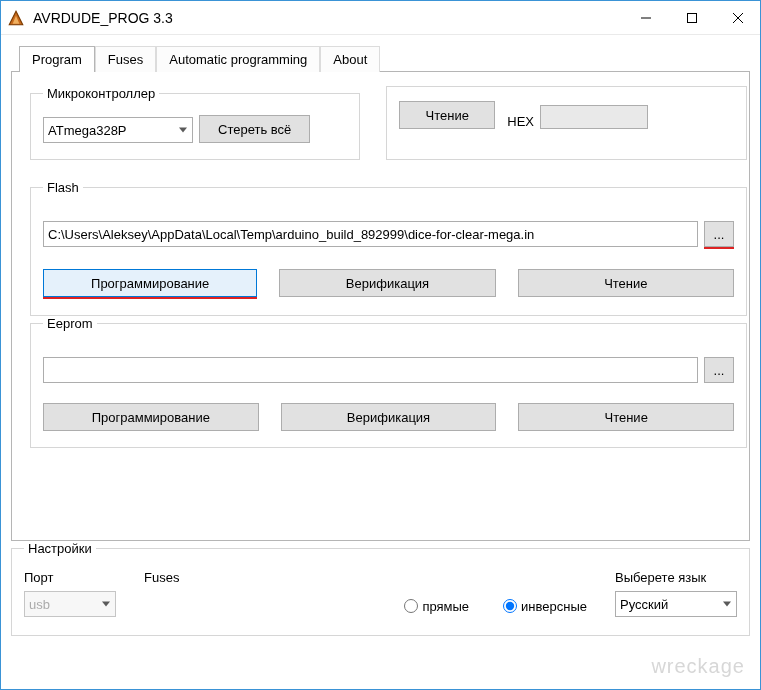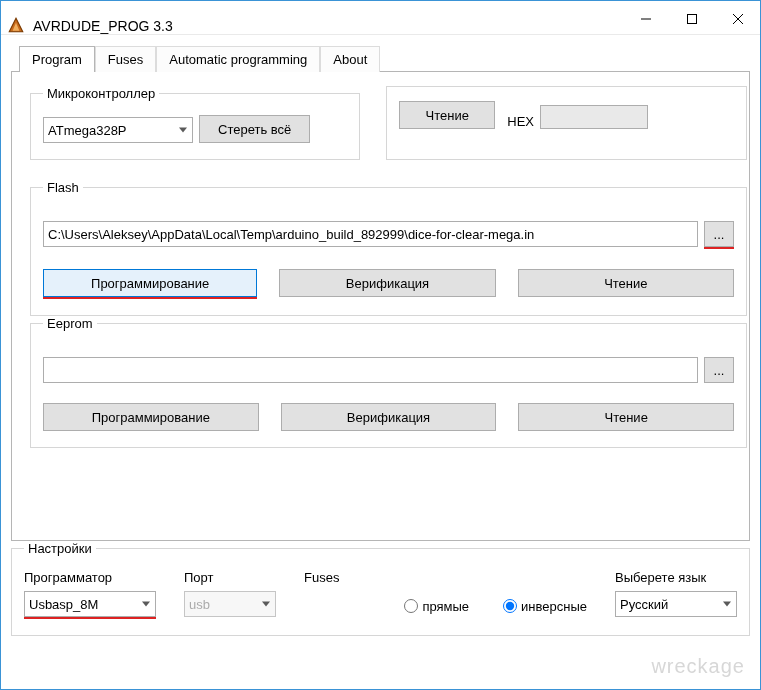--- a/index.html
+++ b/index.html
@@ -21,7 +21,7 @@
   .titlebar {
     height: 34px;
     display: flex;
-    align-items: flex-end;
+    align-items: center;
     background: #fff;
     border-bottom: 1px solid #eaeaea;
   }

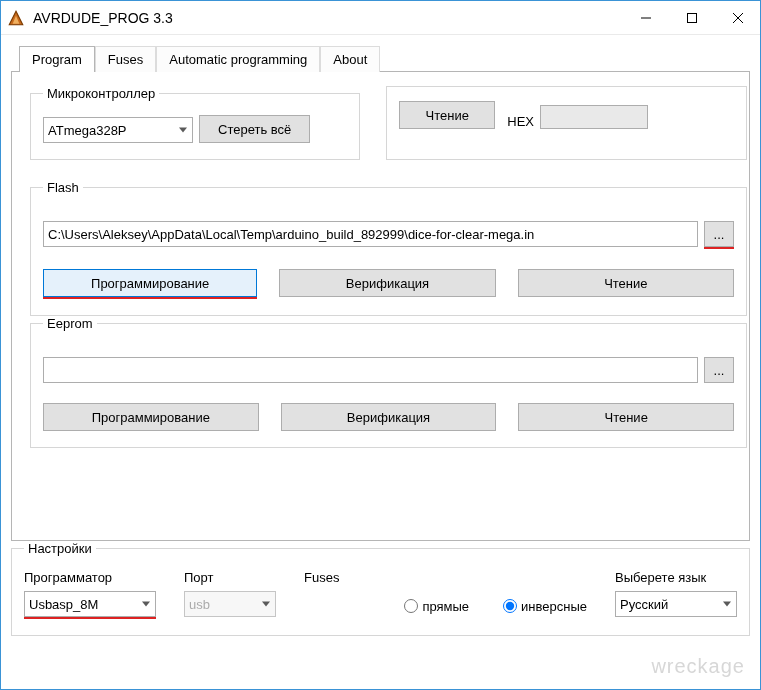--- a/index.html
+++ b/index.html
@@ -288,16 +288,6 @@
       <legend>Настройки</legend>
       <div class="settings-row">
 
-        <div class="setcol" style="width:132px">
-          <span class="setcol-label">Программатор</span>
-          <span class="underline-wrap" style="display:block">
-            <span class="select-wrap" style="width:100%">
-              <select>
-                <option>Usbasp_8M</option>
-              </select>
-            </span>
-          </span>
-        </div>
 
         <div class="setcol" style="width:92px">
           <span class="setcol-label">Порт</span>

